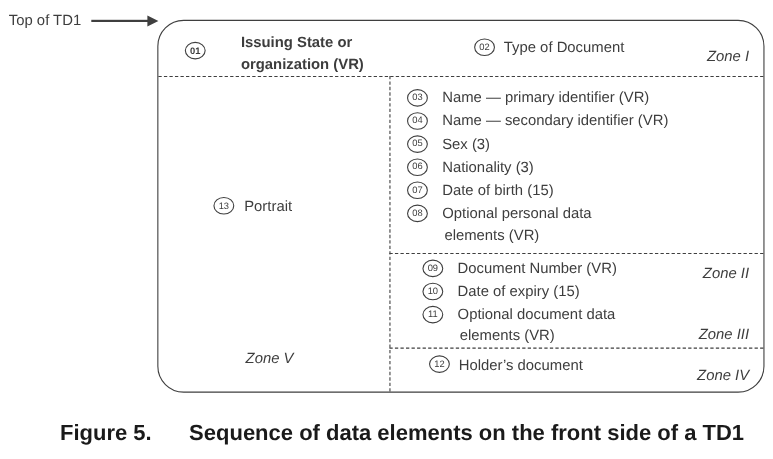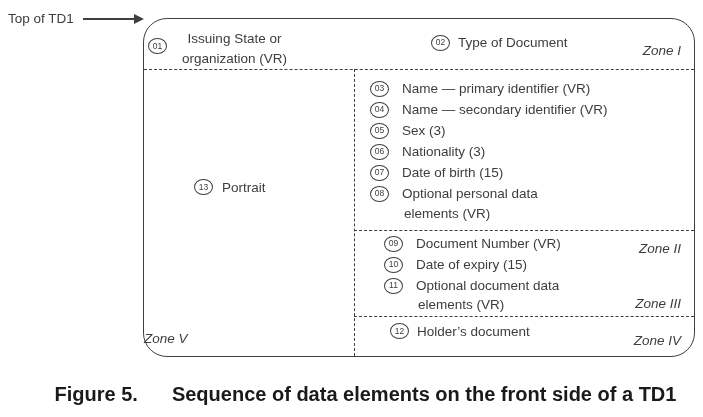--- a/index.html
+++ b/index.html
@@ -41,7 +41,7 @@
   }
 
   
-  .item01 { position:absolute; left:4px; top:10px; display:flex; gap:15px; }
+  .item01 { position:absolute; left:24px; top:10px; display:flex; gap:32px;font-weight:bold; }
   .item01 .num { margin-top:9px; }
   .two-line div { line-height:19.5px; white-space:nowrap;text-align:center; }
   .item02 { position:absolute; left:287px; top:15px; height:17px; display:flex; align-items:center; gap:8px; }

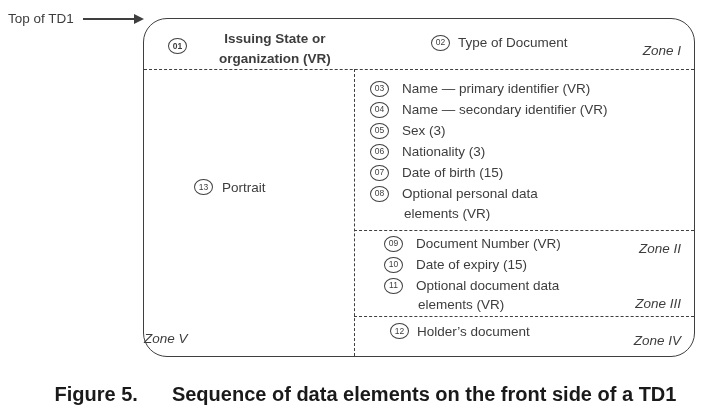--- a/index.html
+++ b/index.html
@@ -43,7 +43,7 @@
   
   .item01 { position:absolute; left:24px; top:10px; display:flex; gap:32px;font-weight:bold; }
   .item01 .num { margin-top:9px; }
-  .two-line div { line-height:19.5px; white-space:nowrap;text-align:center; }
+  .two-line div { line-height:19.5px; white-space:nowrap; }
   .item02 { position:absolute; left:287px; top:15px; height:17px; display:flex; align-items:center; gap:8px; }
 
   

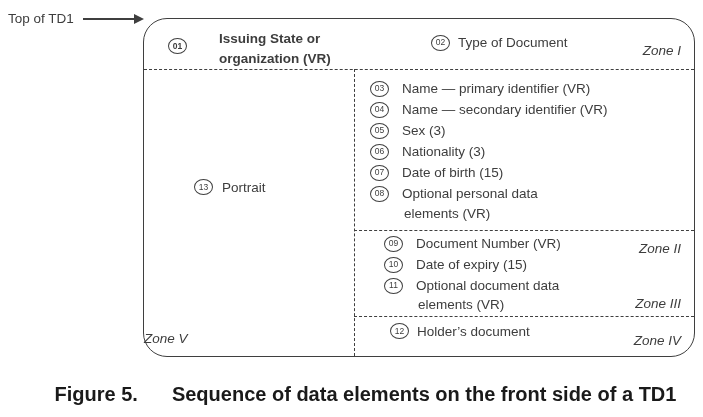--- a/index.html
+++ b/index.html
@@ -65,7 +65,7 @@
   .zl-2 { top:186px;margin-top:36px; }
   .zl-3 { top:277px; }
   .zl-4 { top:314px; }
-  .zl-5 { top:312px; left:0; right:auto; width:202px; text-align:left; }
+  .zl-5 { top:299px; left:0; right:auto; width:202px; text-align:center; }
 
   
   .caption {

